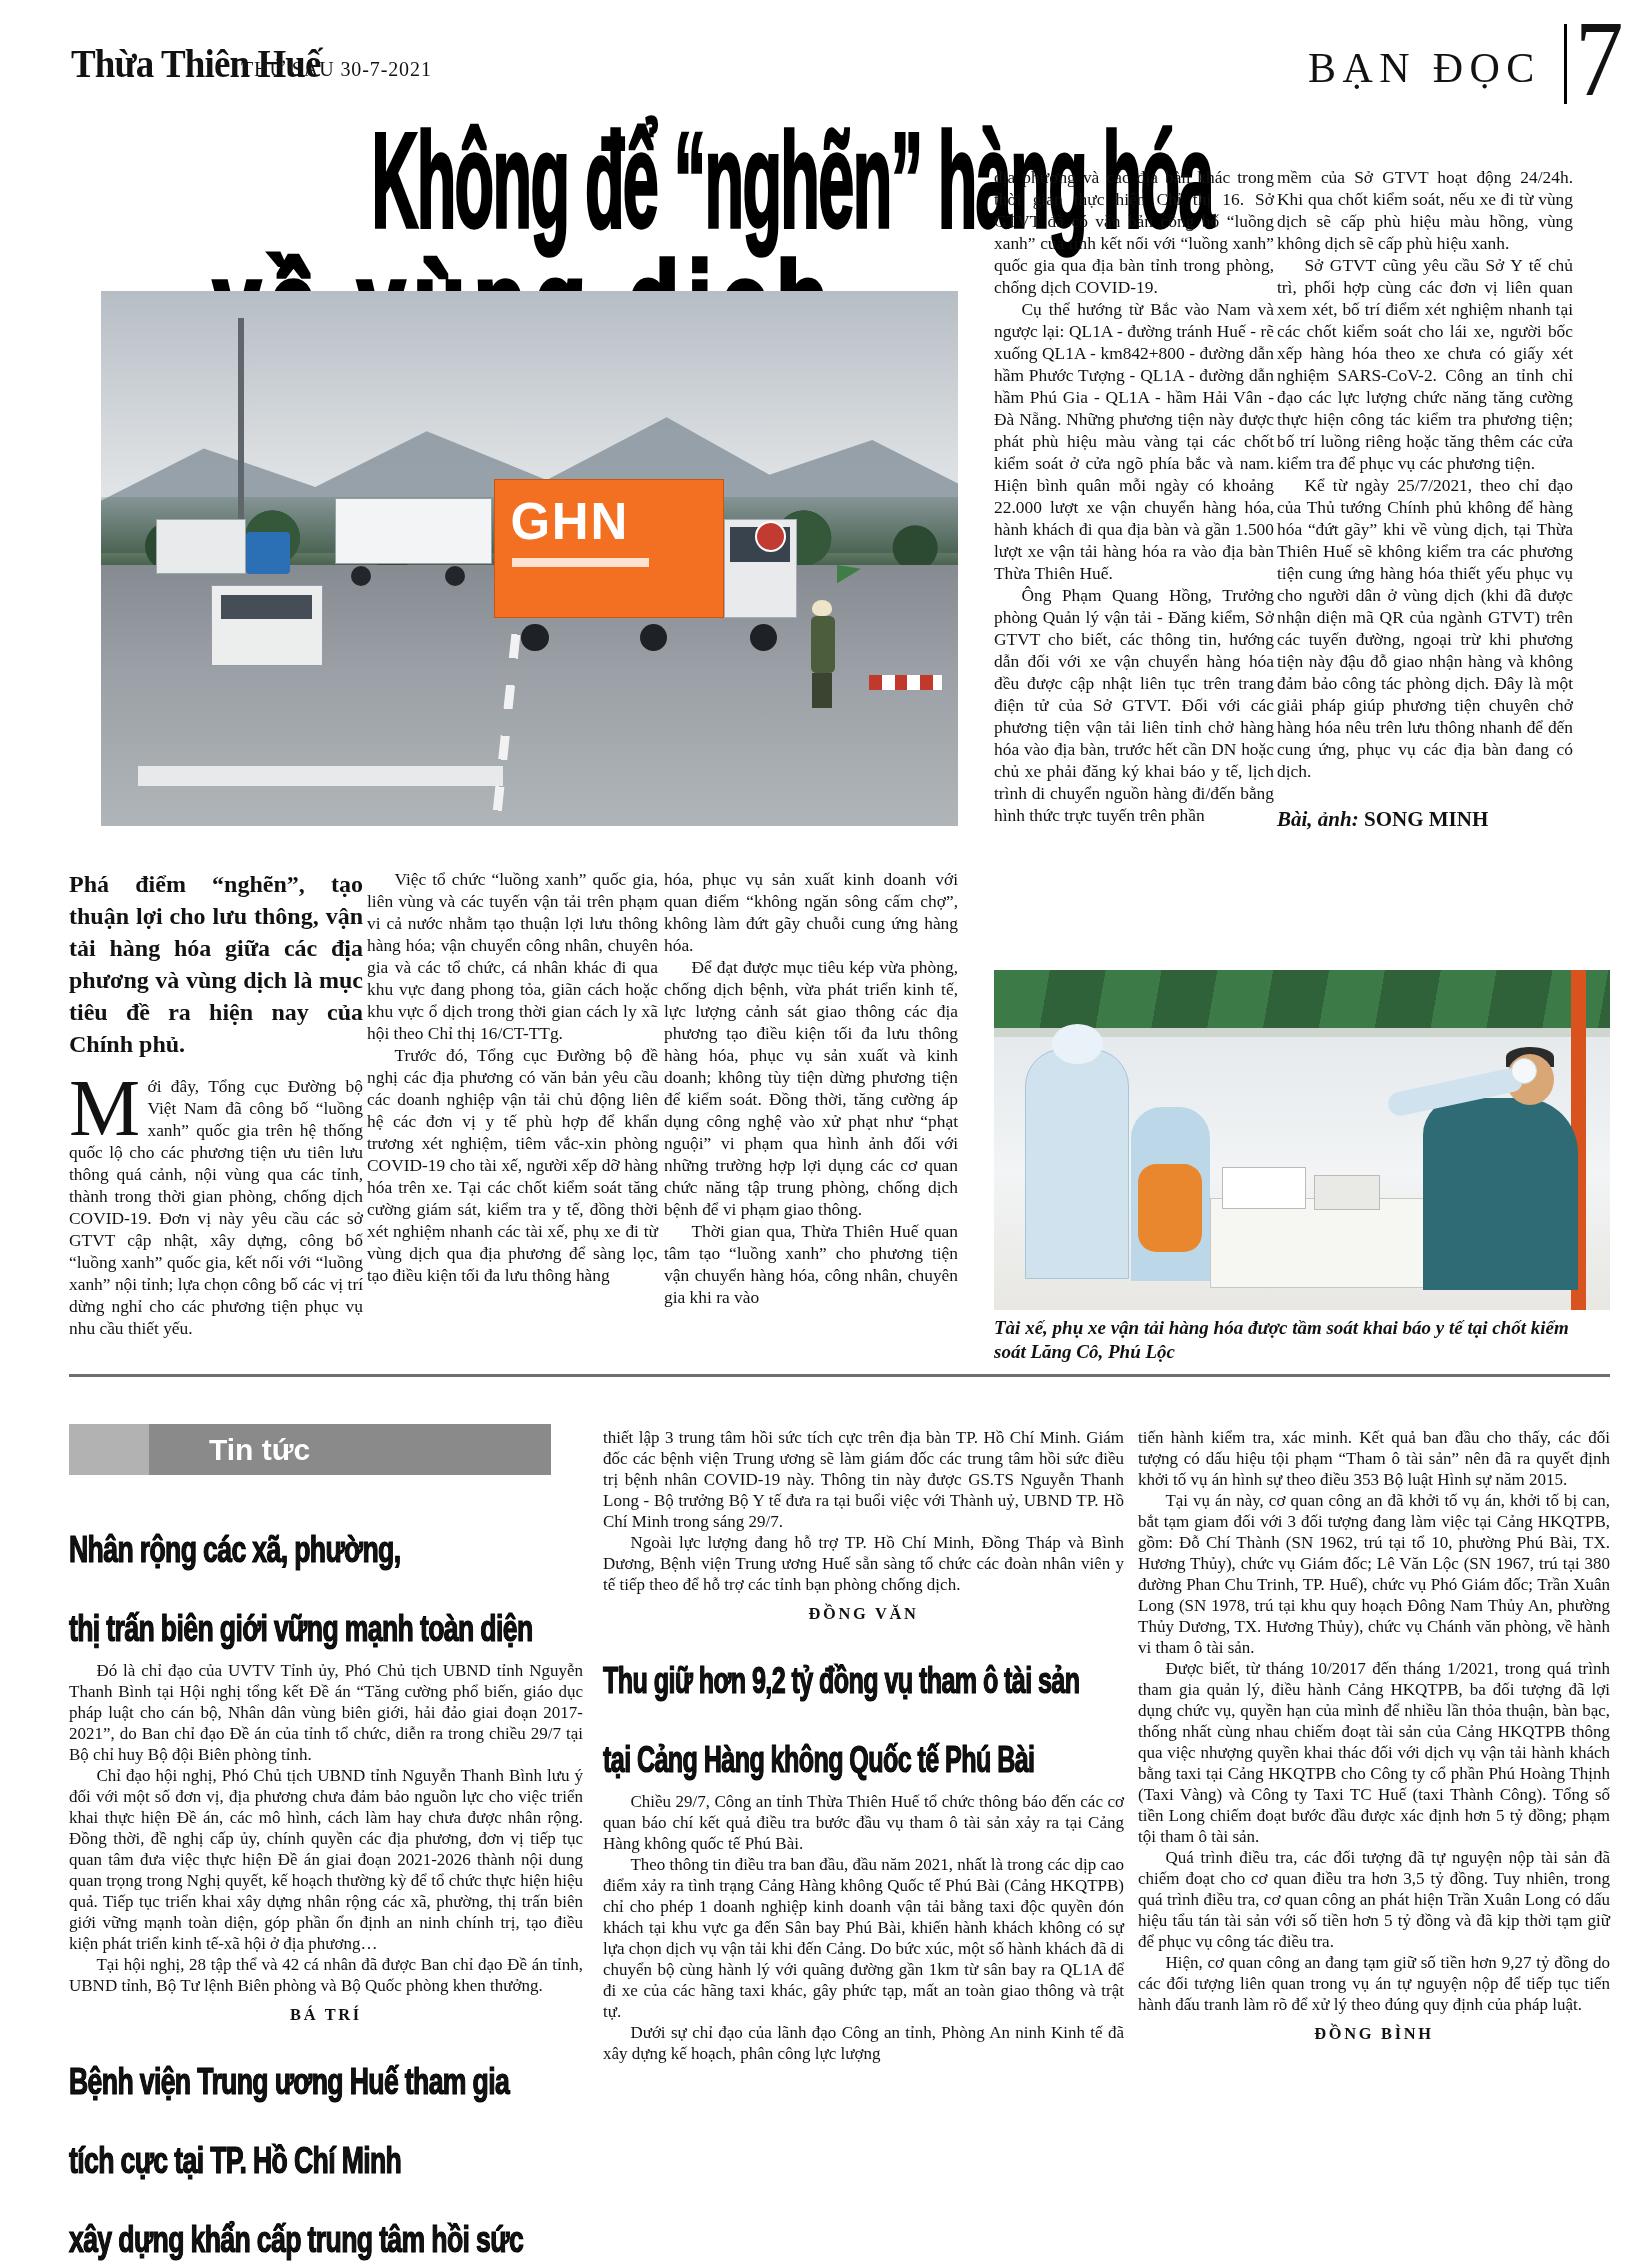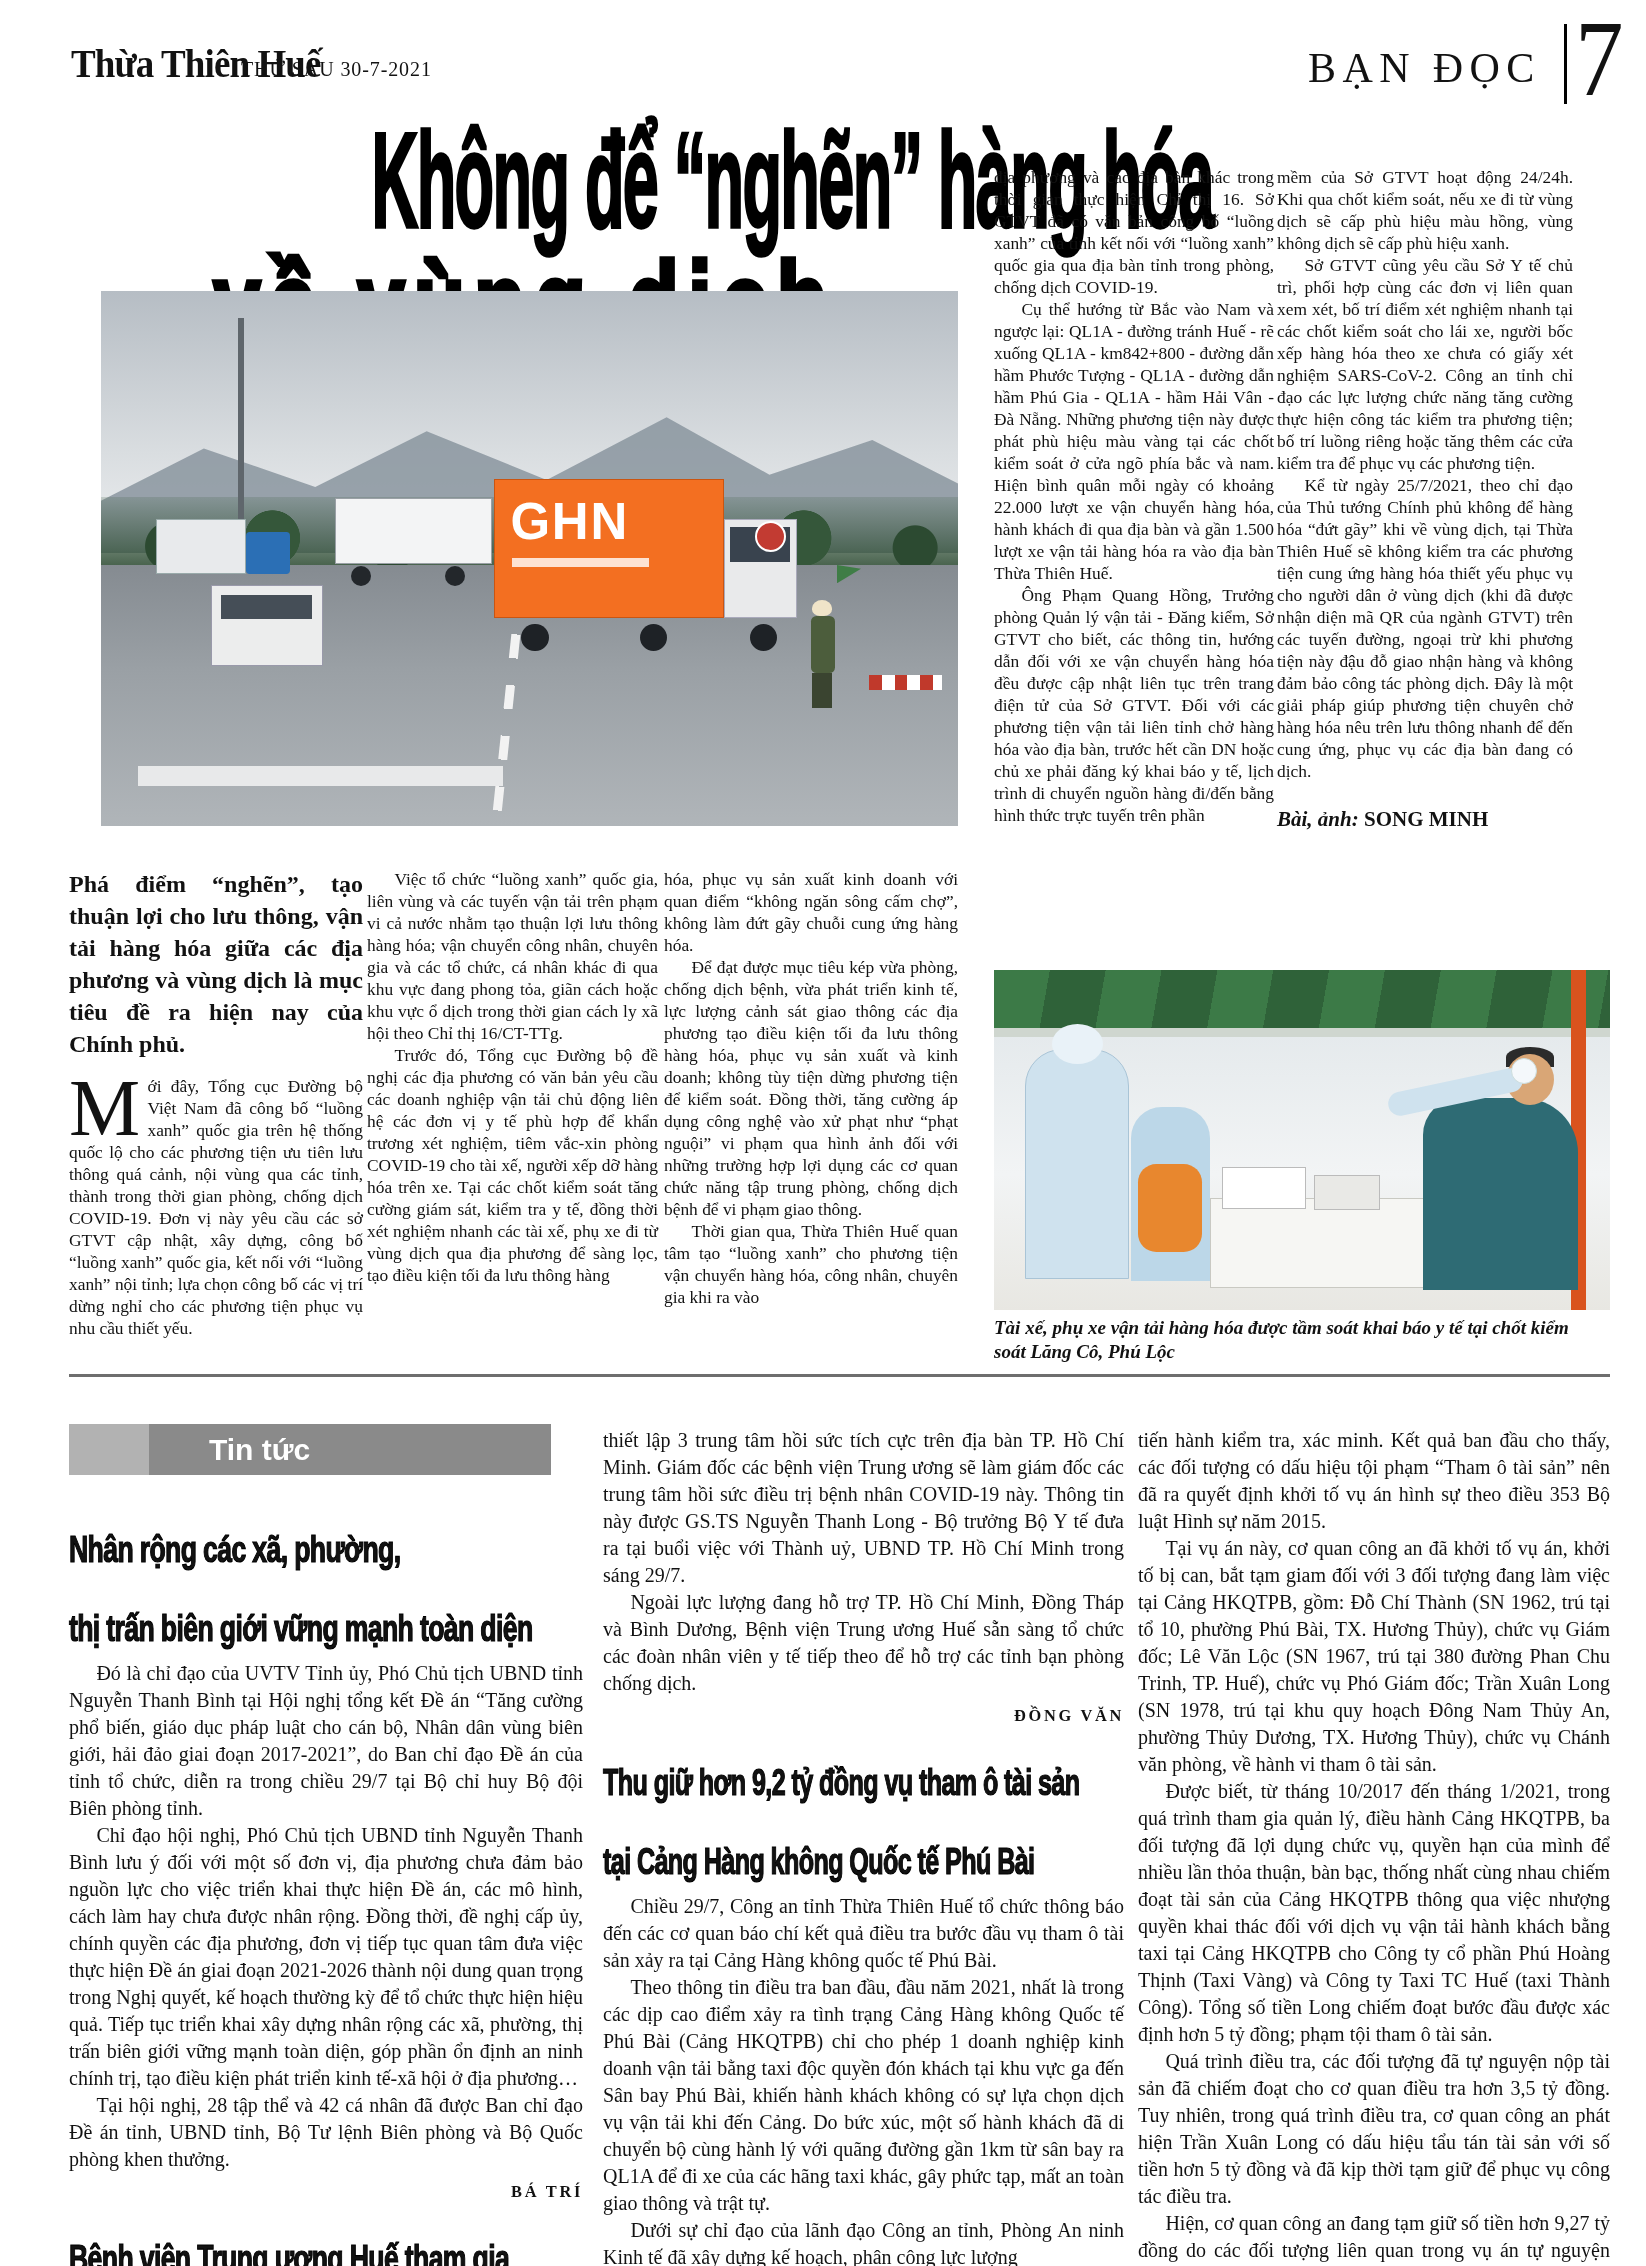--- a/index.html
+++ b/index.html
@@ -43,7 +43,7 @@
   .nbar-b{left:149px;top:1424px;width:402px;height:51px;background:#8a8a8a;}
   .nbar-b .lbl{color:#fff;font-family:"Liberation Sans",sans-serif;font-weight:bold;
         font-size:30px;line-height:51px;padding-left:60px;}
-  .ncol p{font-size:20px;line-height:27px;}
+  .ncol p{font-size:17px;line-height:21px;}
   .ntitle{margin:11px 0 9.1px;}
   .ntitle .tl{display:block;height:43px;margin-top:36px;}
   .ntitle .tl span{display:inline-block;white-space:nowrap;font-family:"Liberation Sans",sans-serif;

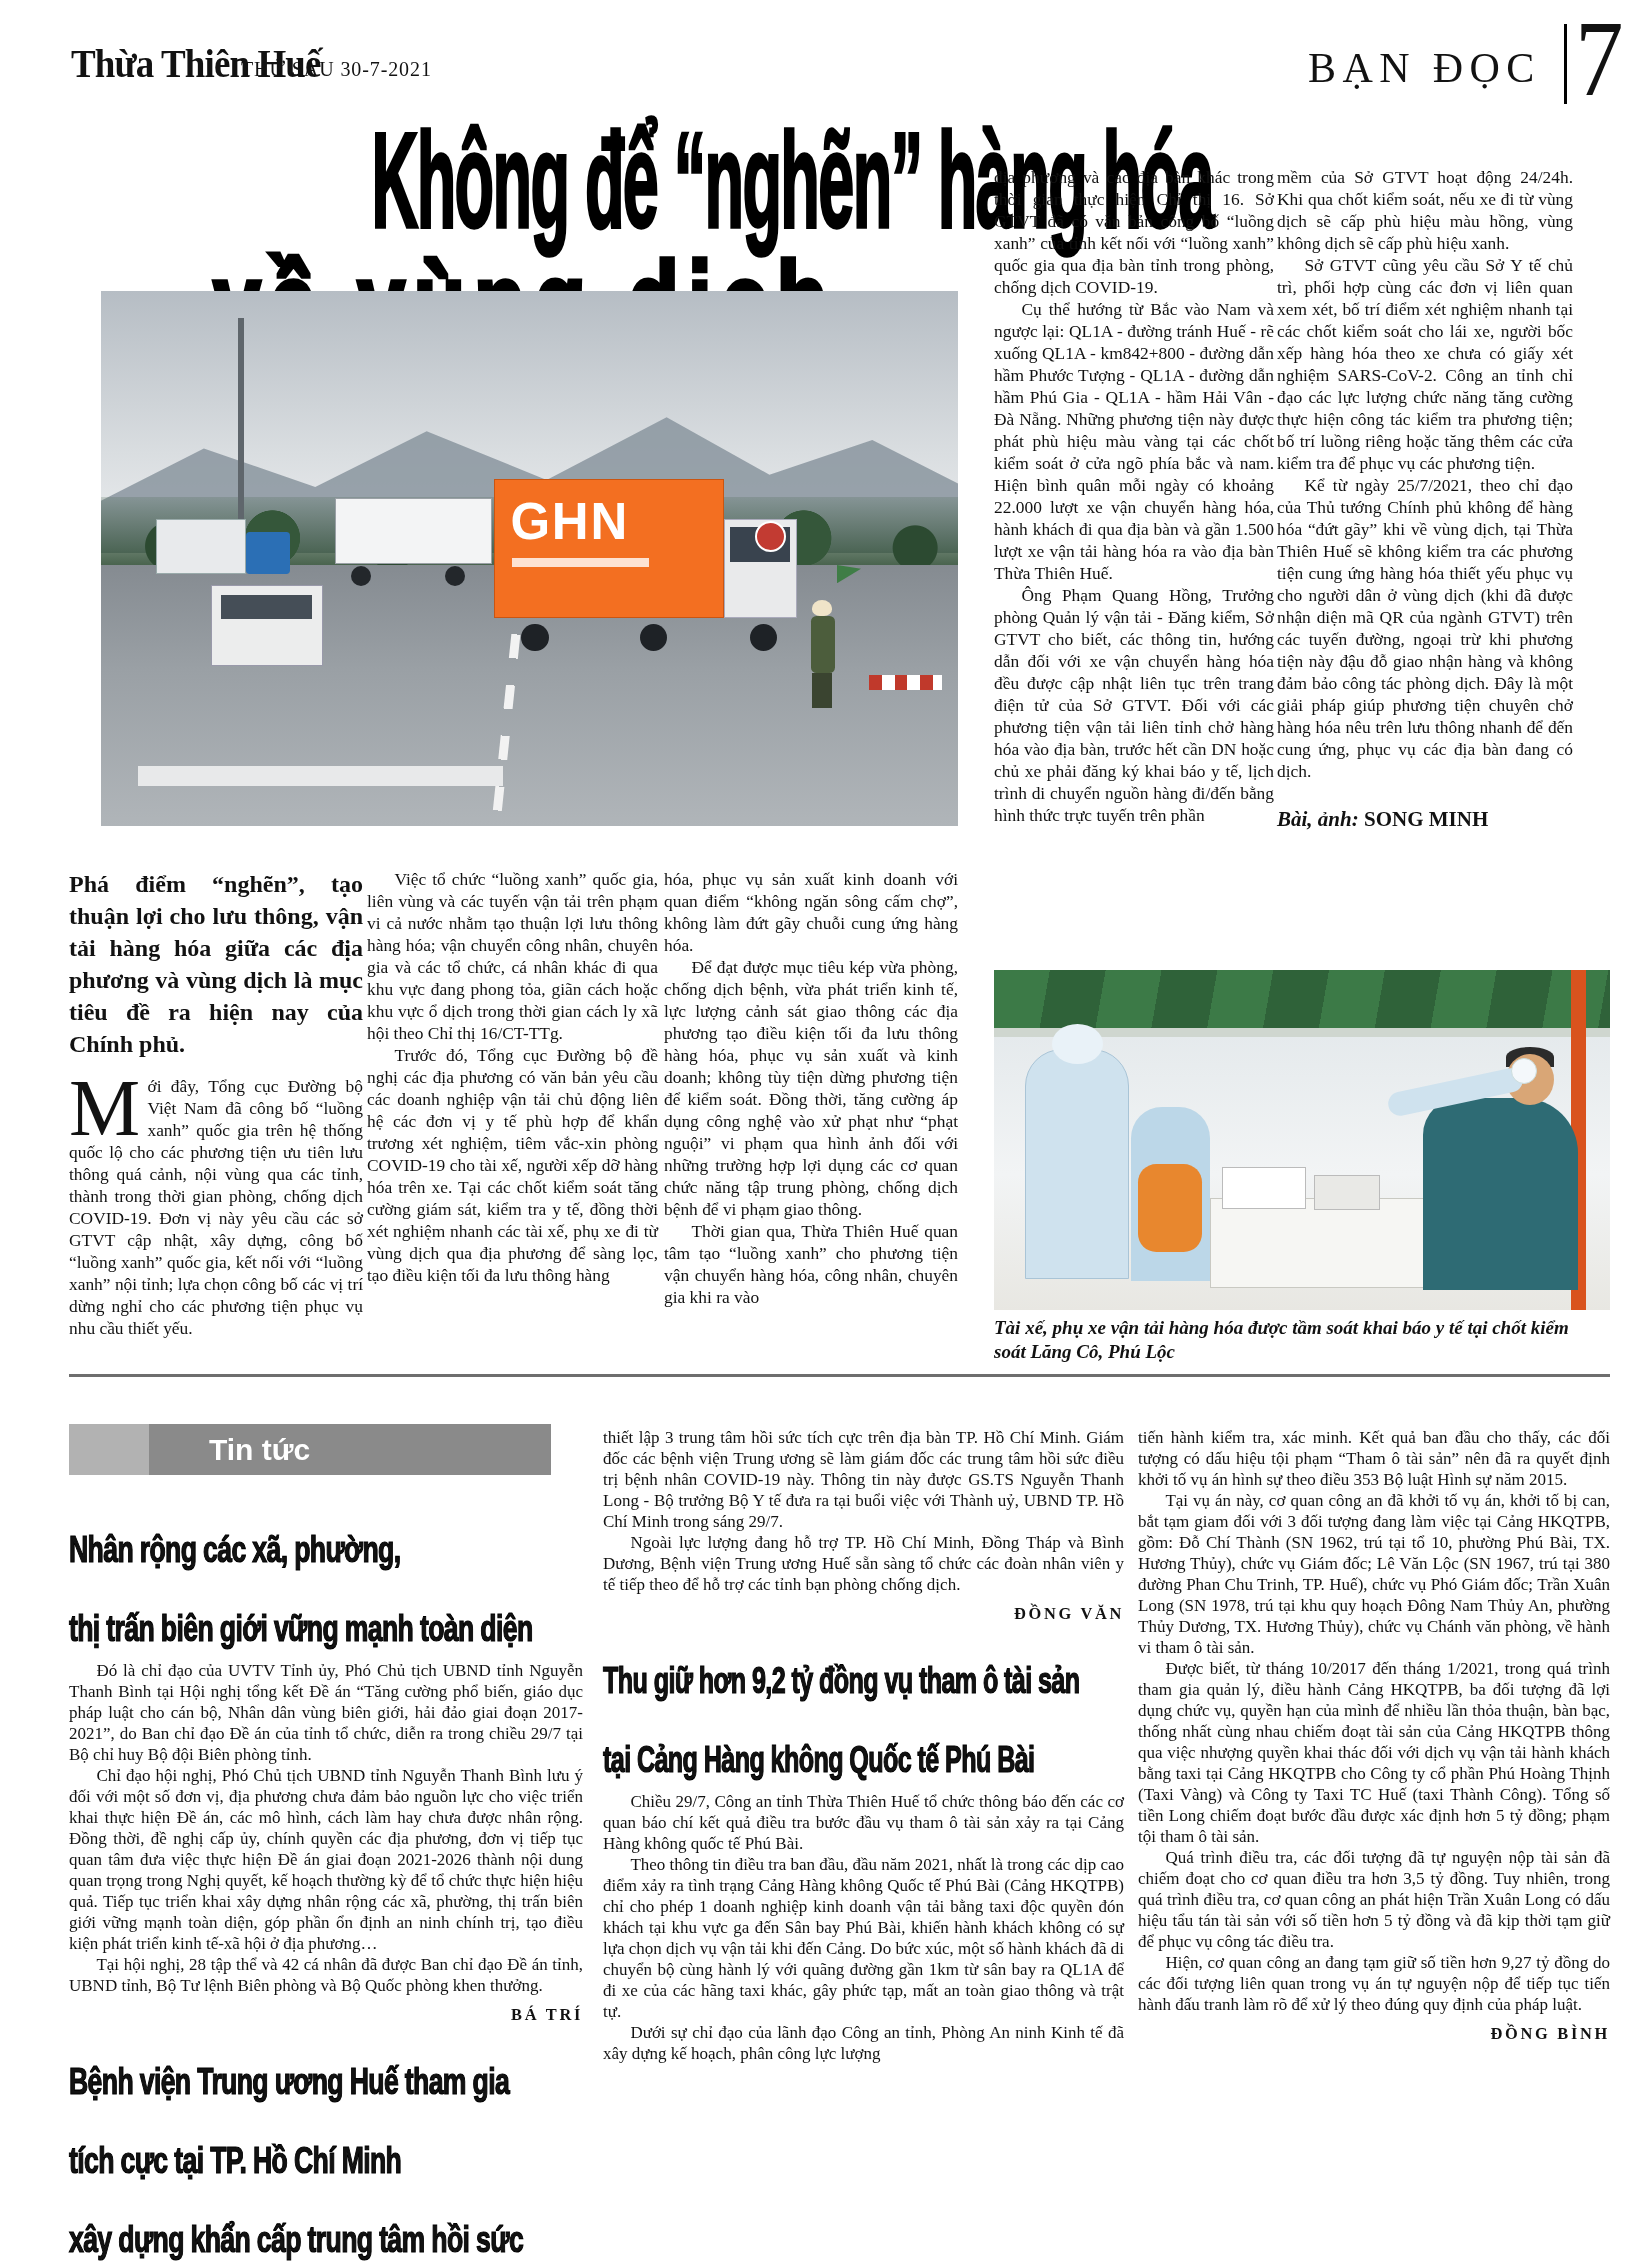--- a/index.html
+++ b/index.html
@@ -50,7 +50,7 @@
         font-weight:bold;font-size:37px;line-height:42px;letter-spacing:-0.9px;
         -webkit-text-stroke:1.2px #000;transform:scaleX(0.72);transform-origin:left center;}
   .ntitle.narrow .tl span{transform:scaleX(0.68);}
-  .nbyline{text-align:right;font-weight:bold;font-size:16.4px;letter-spacing:2.7px;margin:9.1px 0 3.7px;}
+  .nbyline{text-align:center;font-weight:bold;font-size:16.4px;letter-spacing:2.7px;margin:9.1px 0 3.7px;}
   .hrule{left:69px;top:1374px;width:1541px;height:2.7px;background:#6e6e6e;}
 
   

